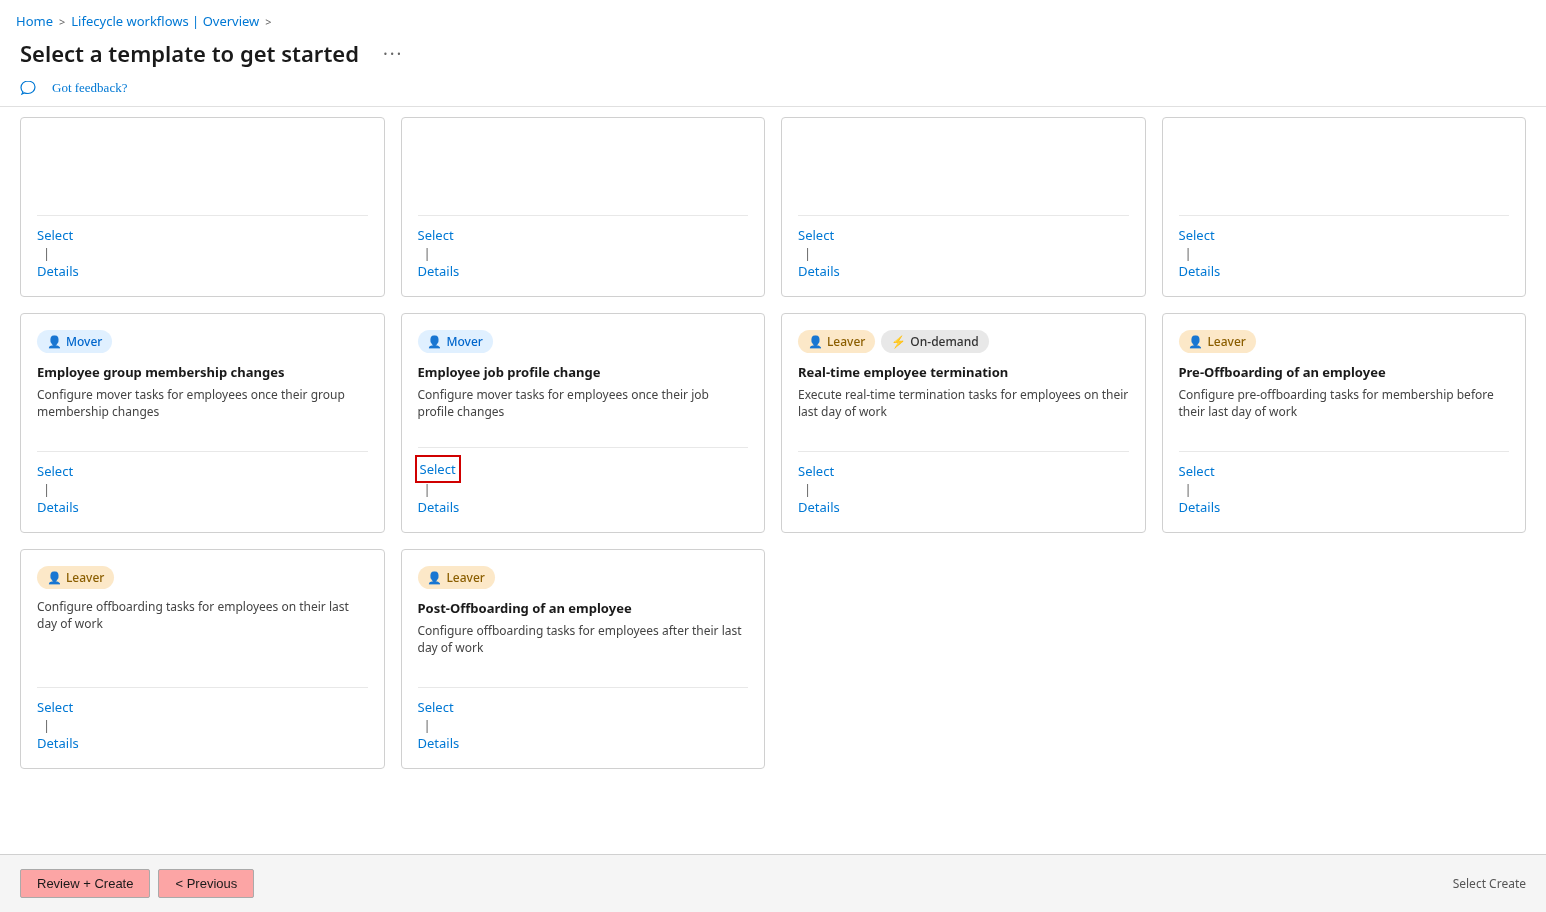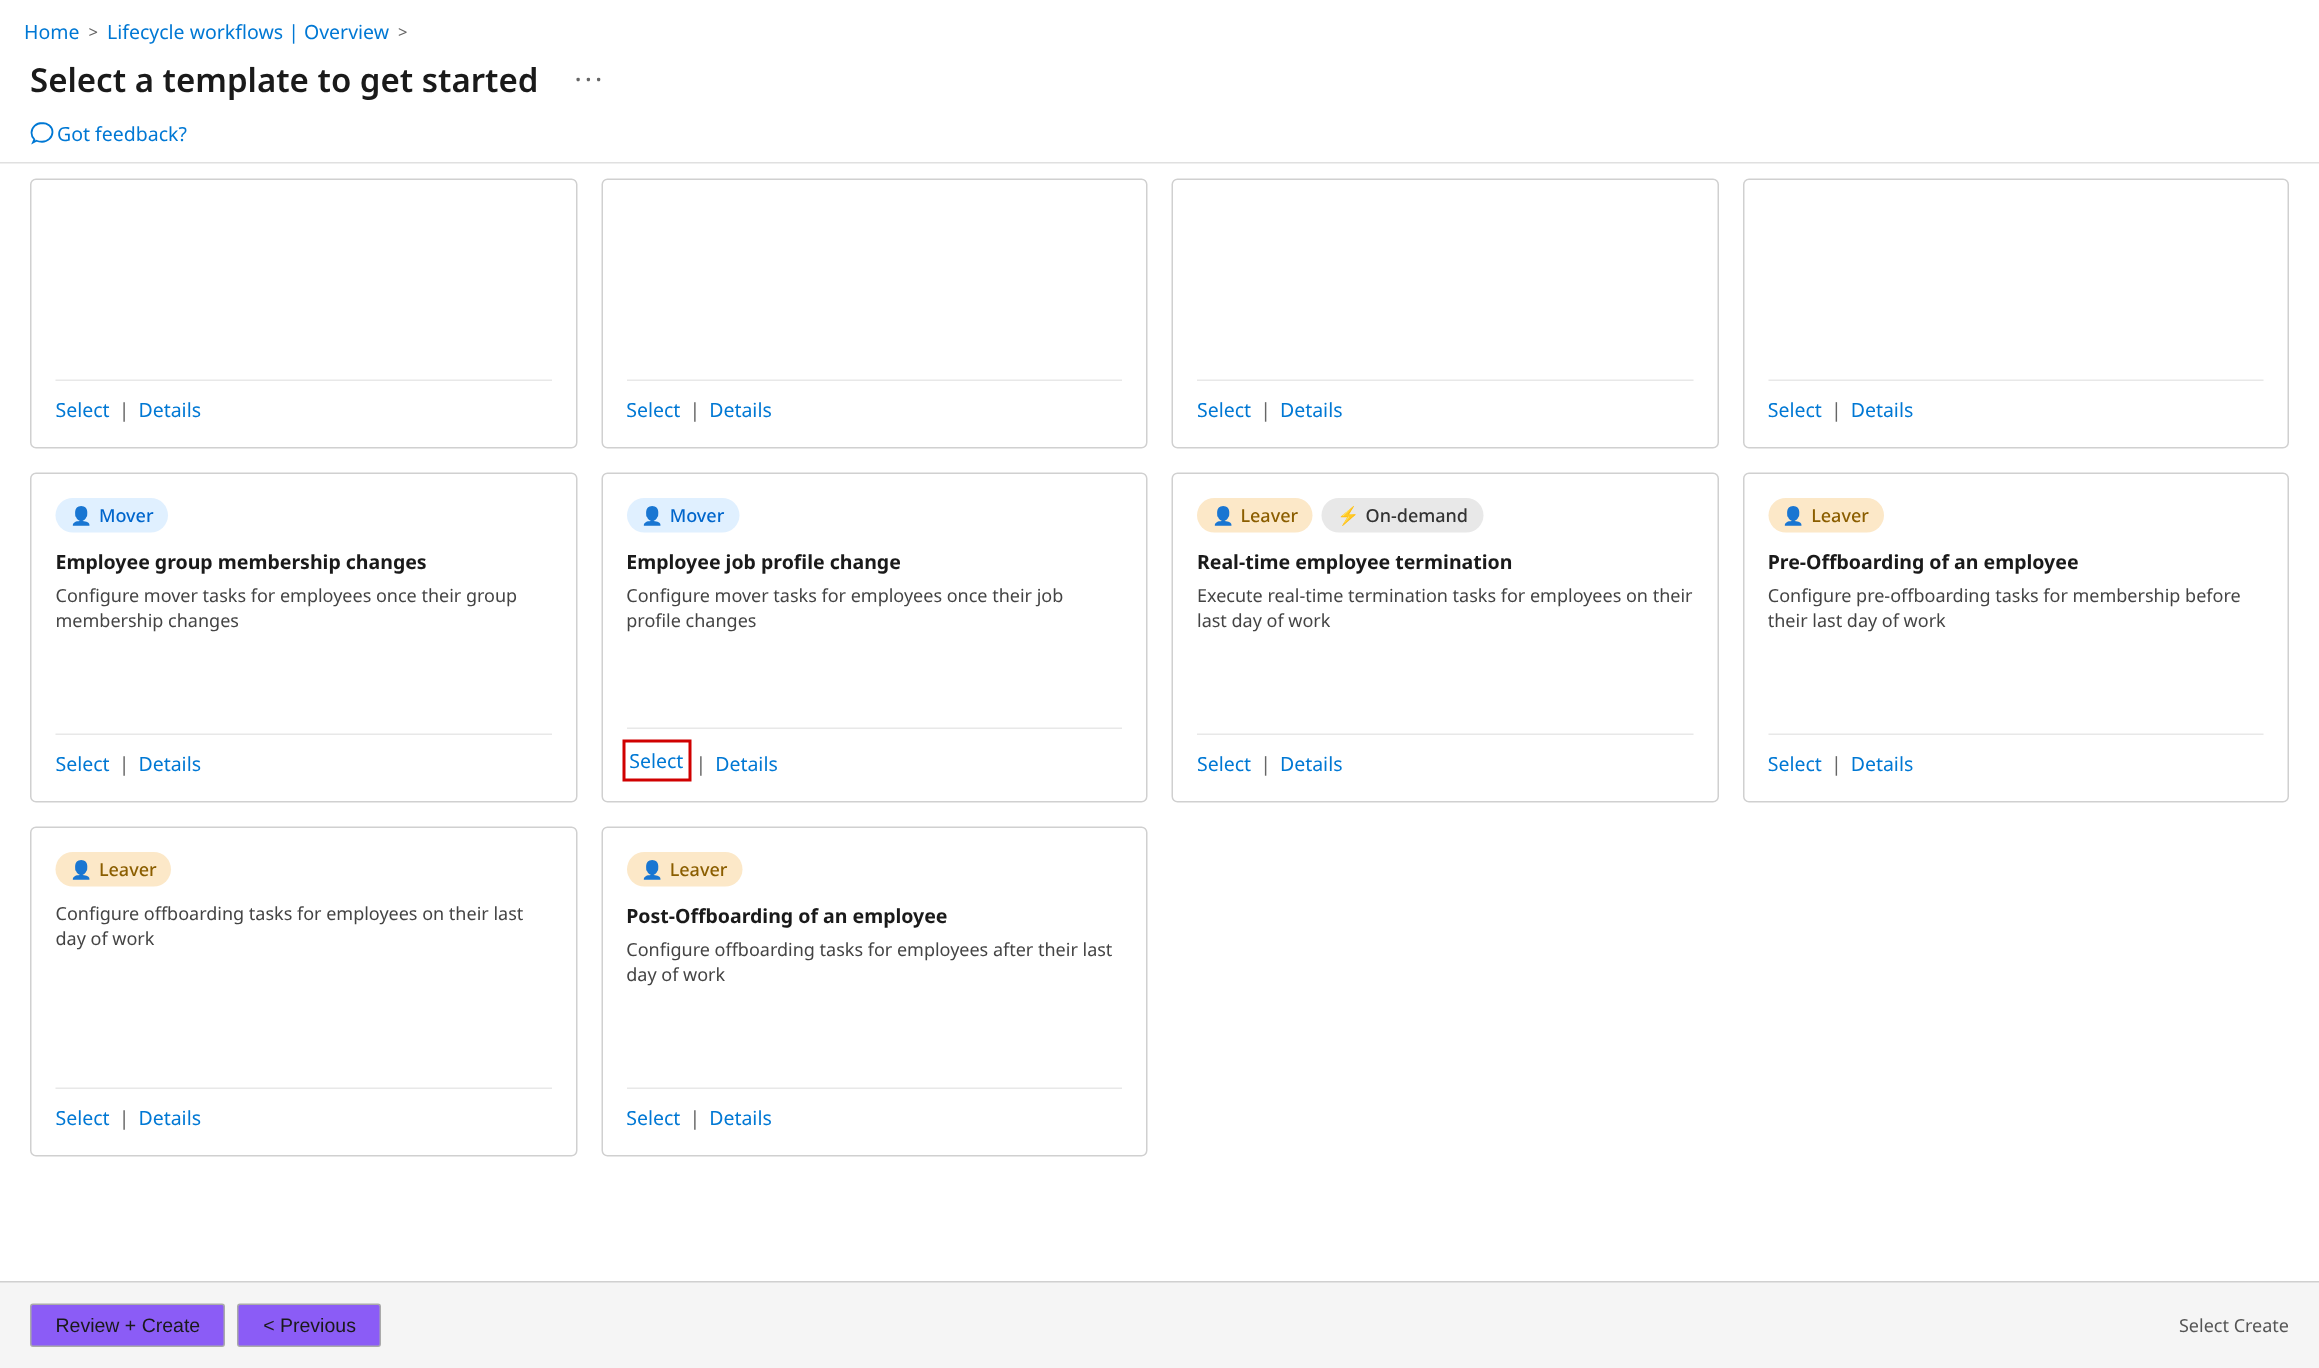--- a/index.html
+++ b/index.html
@@ -58,11 +58,12 @@
     .feedback-bar {
       display: flex;
       align-items: center;
-      gap: 2px;
+      gap: 16px;
       padding: 4px 20px 10px 20px;
       font-size: 13px;
       color: #0078d4;
       cursor: pointer;
+      font-family: Liberation Serif, serif;
     }
     .feedback-icon {
       width: 16px;

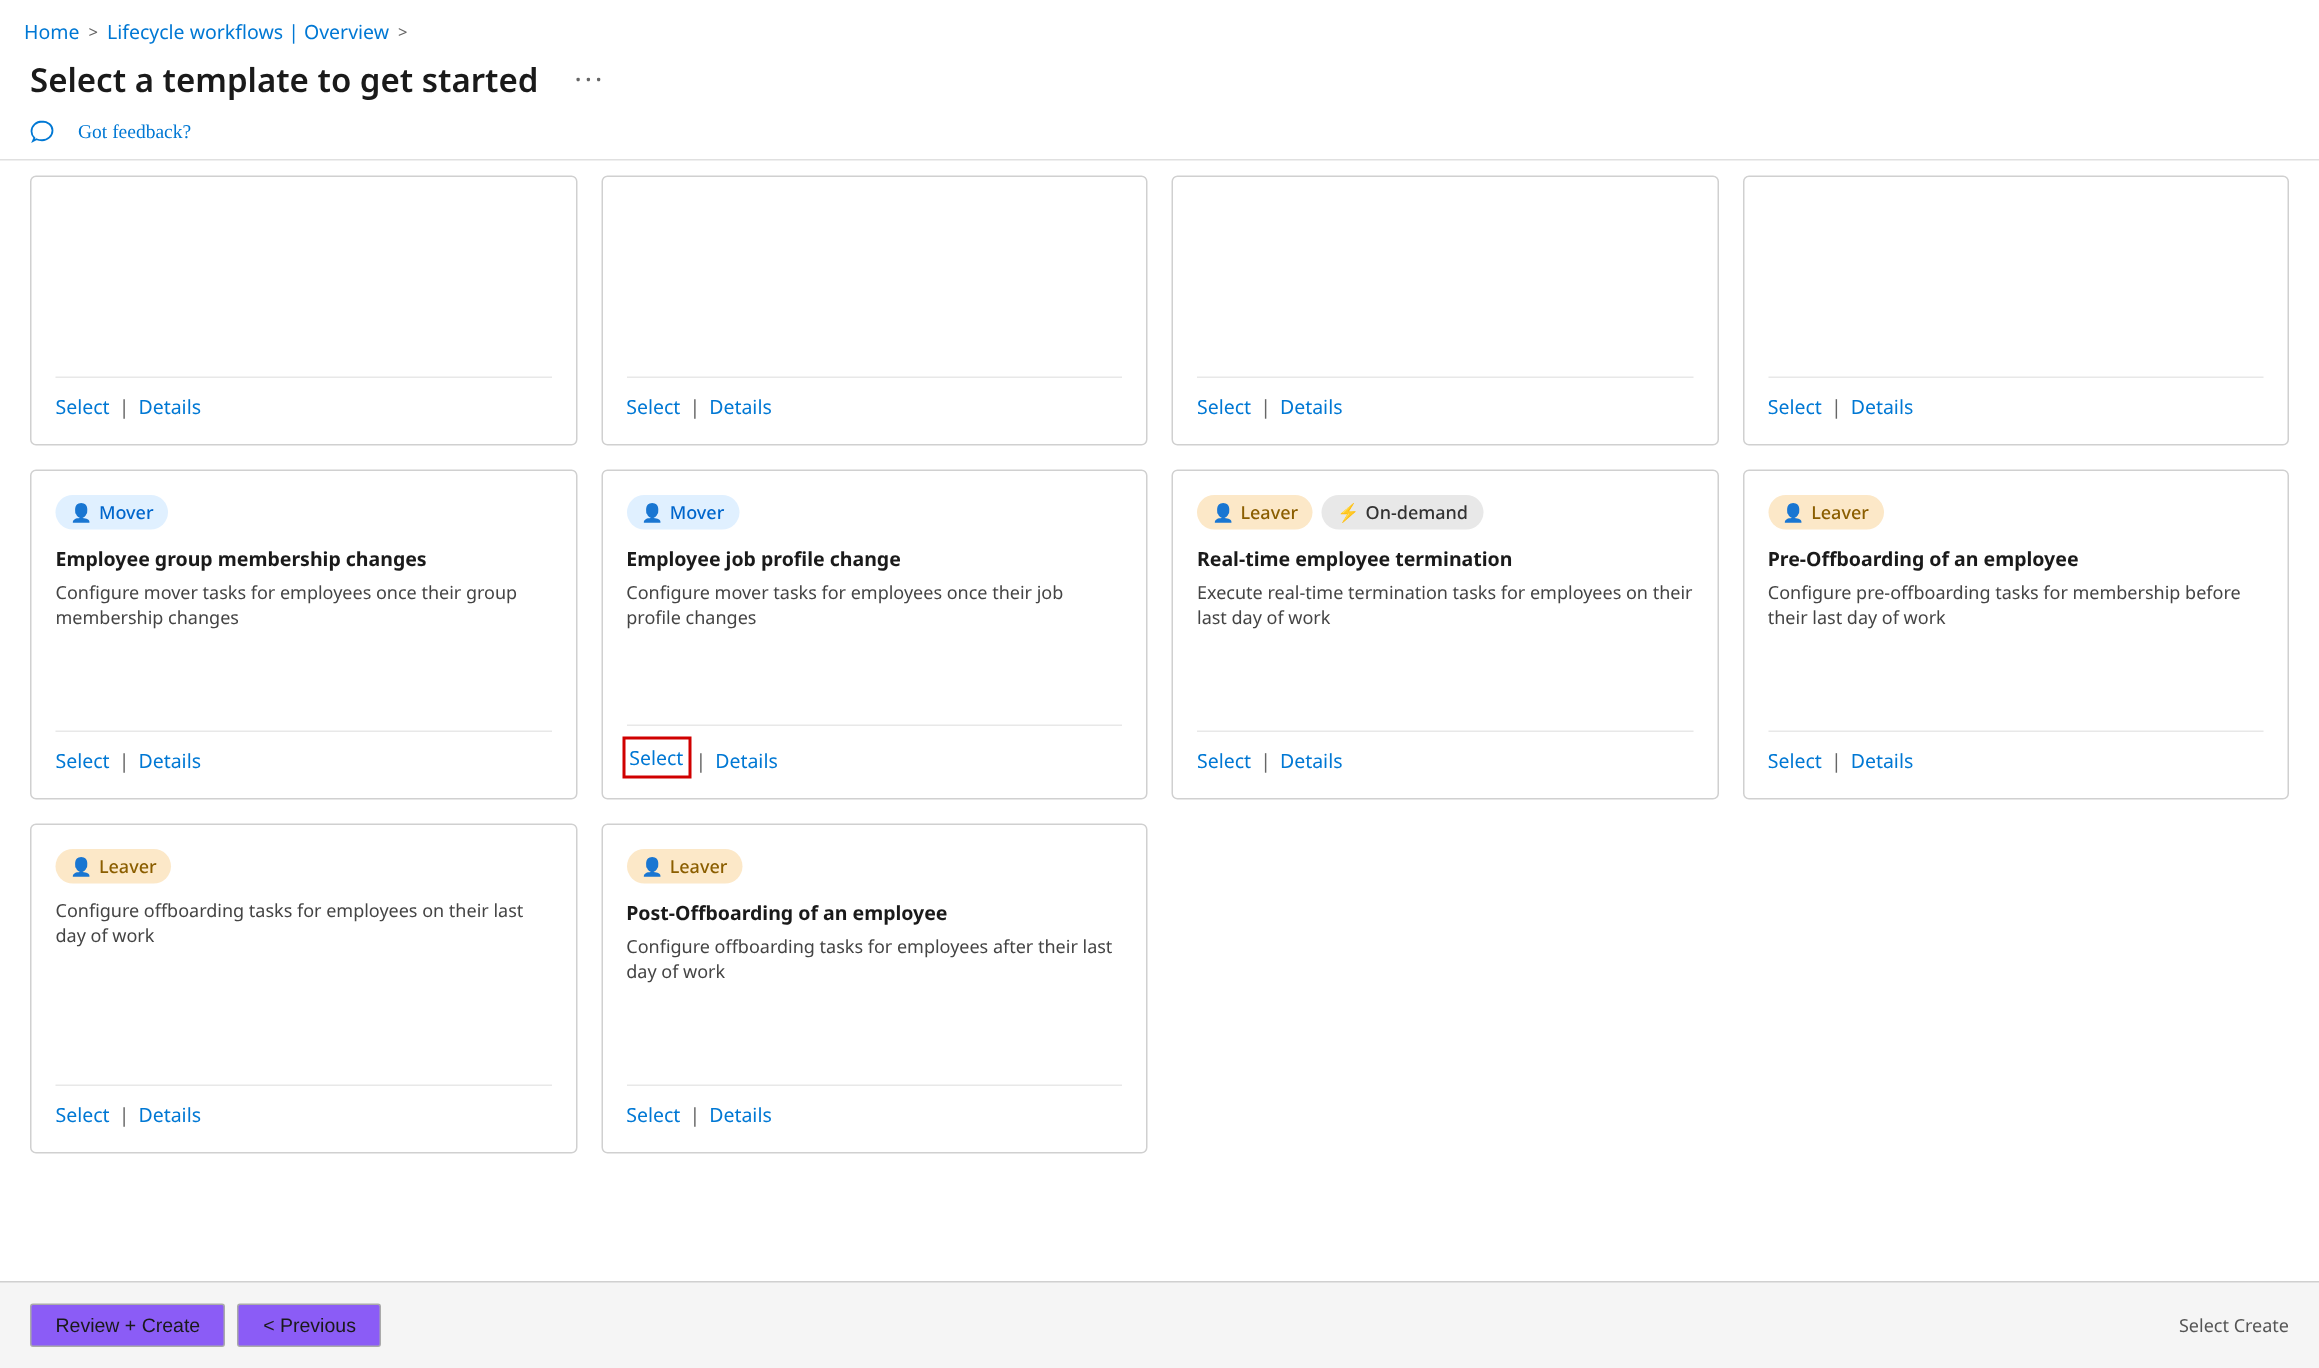--- a/index.html
+++ b/index.html
@@ -142,8 +142,9 @@
       padding-top: 10px;
       border-top: 1px solid #e8e8e8;
       display: flex;
-      align-items: flex-end;
+      align-items: flex-start;
       gap: 0;
+      flex-direction: column;
     }
 
     .card-link {

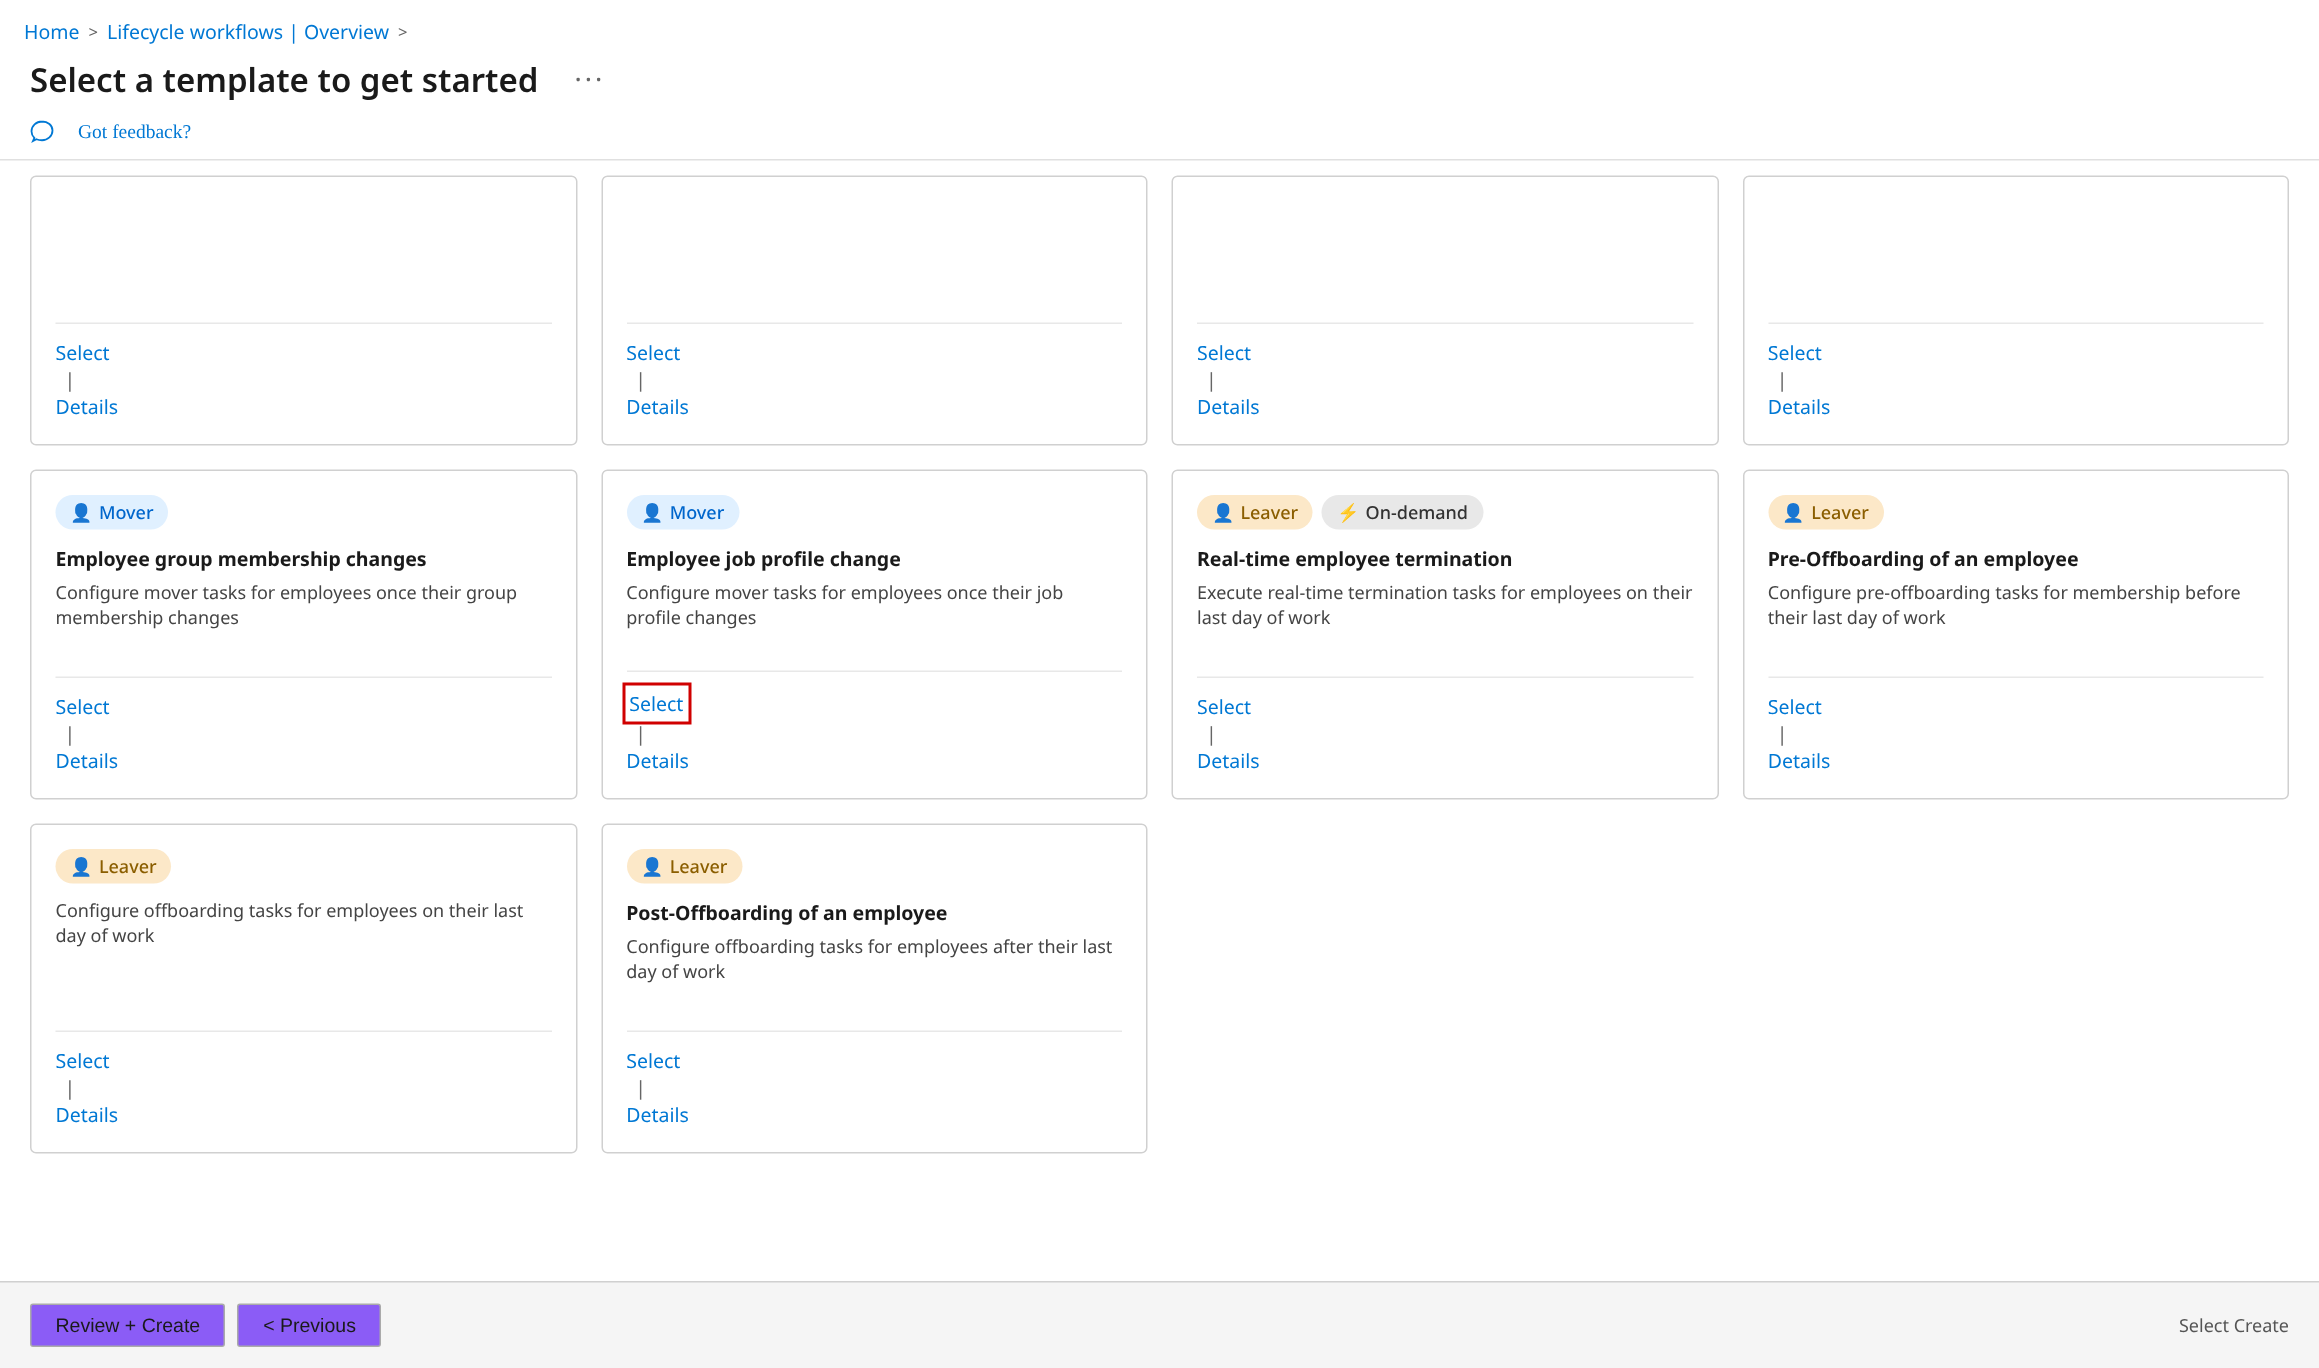--- a/index.html
+++ b/index.html
@@ -185,7 +185,7 @@
     }
 
     .btn-secondary {
-      background: #8b5cf6;
+      background: #fca5a5;
       border: 1px solid #aaa;
       color: #1a1a1a;
       padding: 6px 16px;

